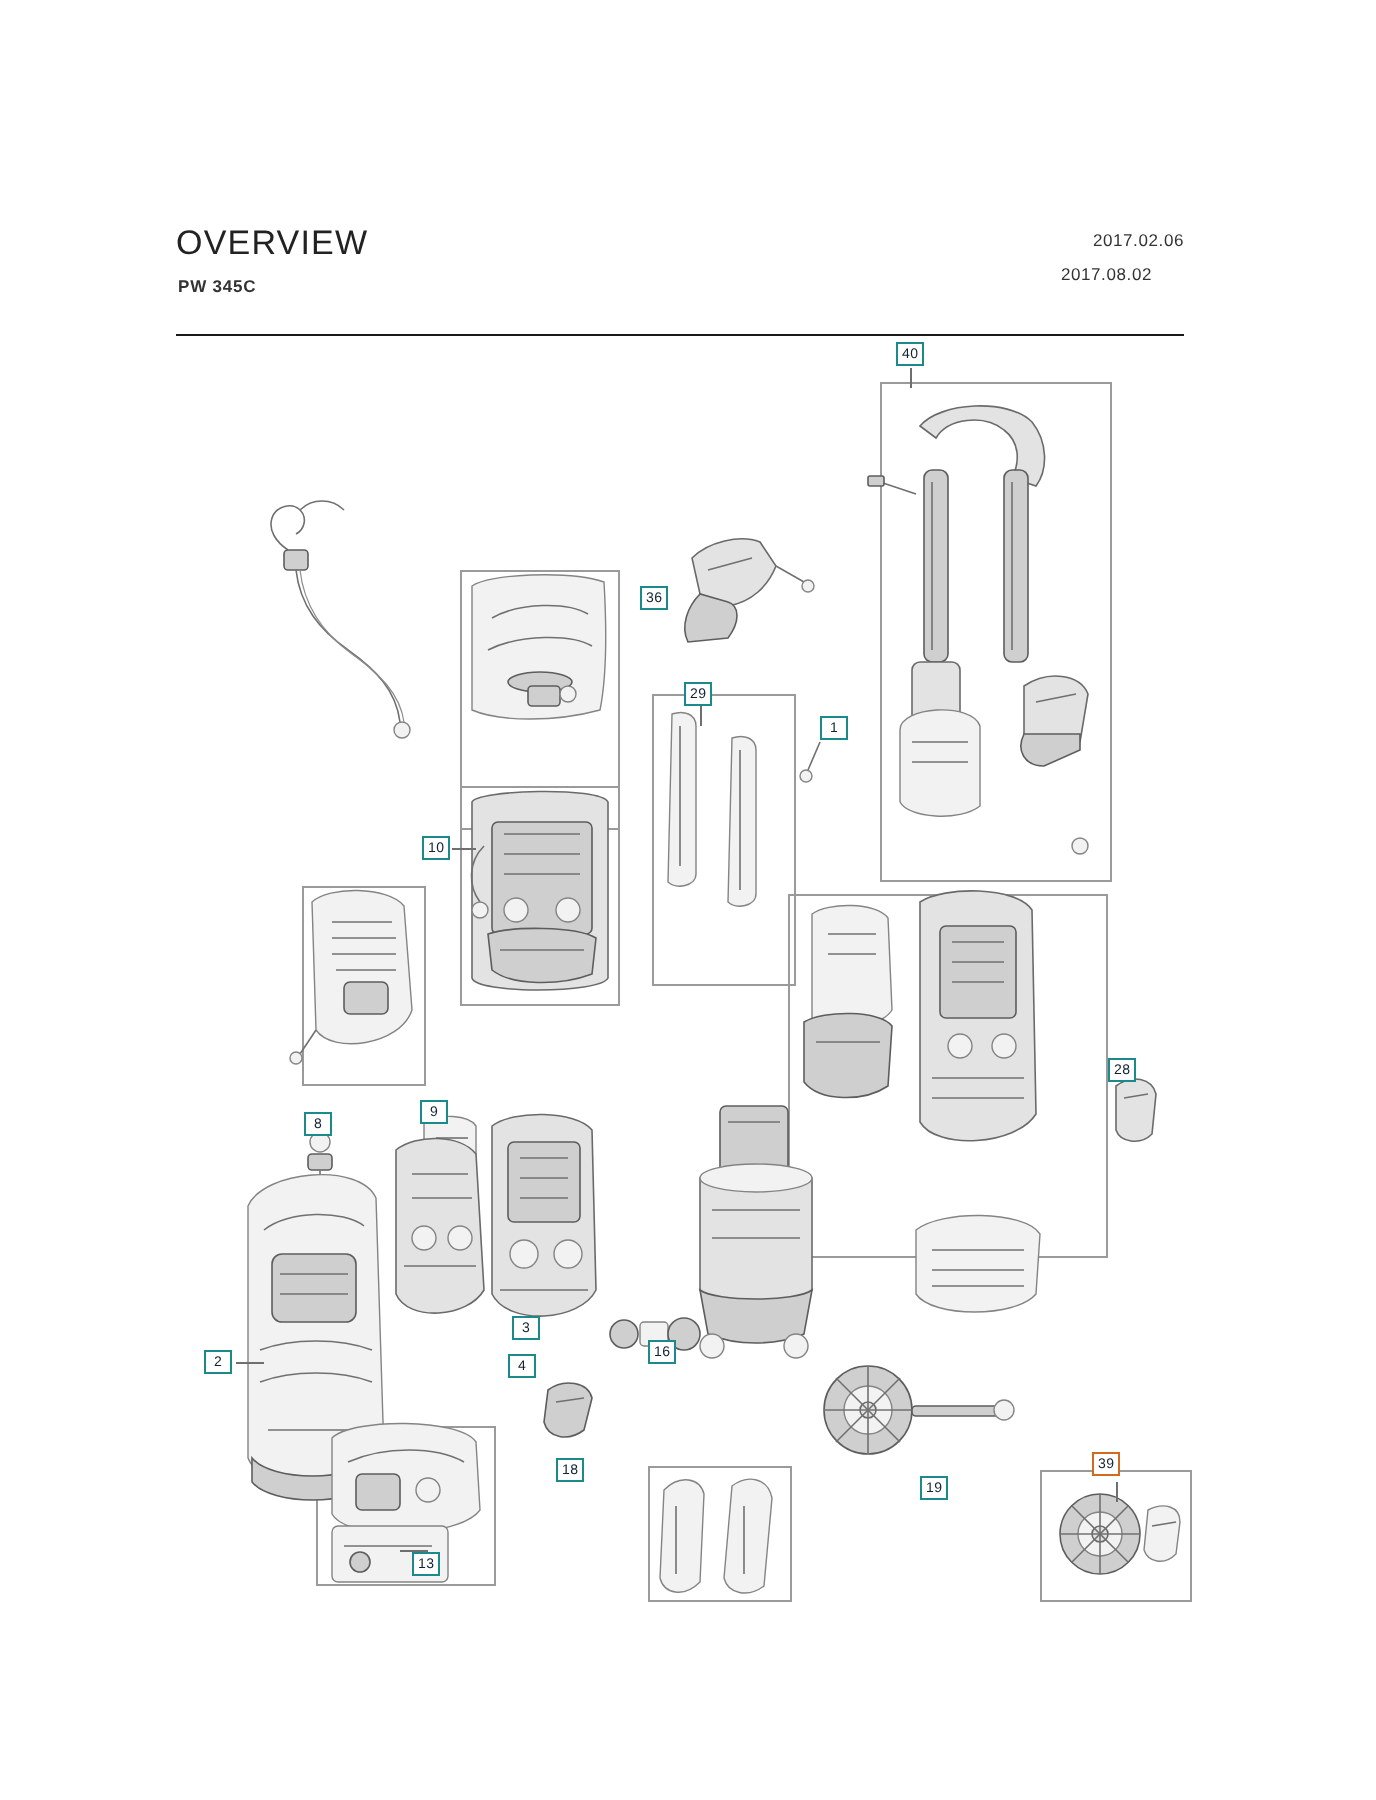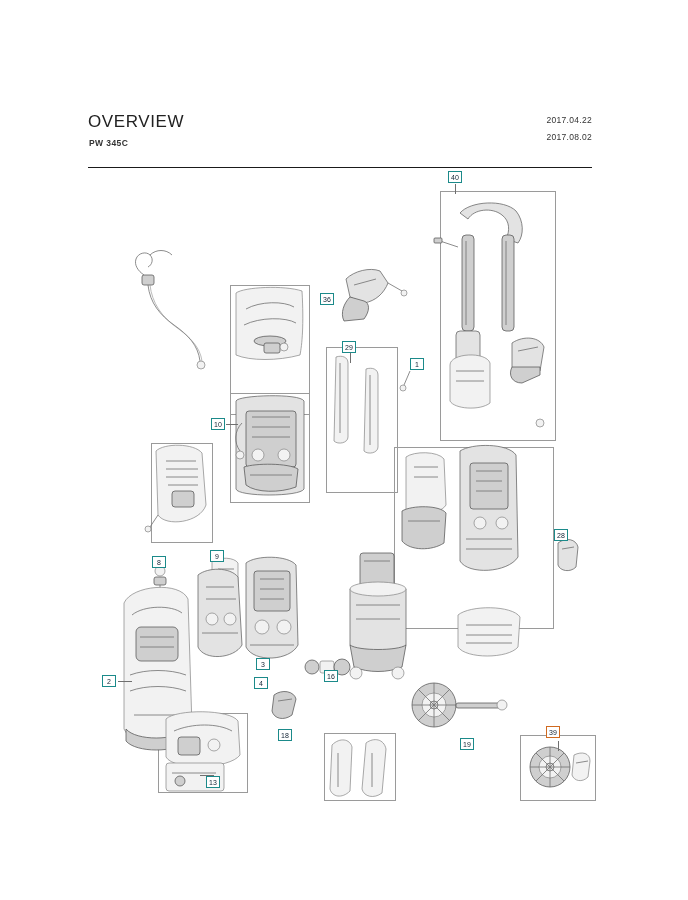--- a/index.html
+++ b/index.html
@@ -87,7 +87,7 @@
   <div class="header">
     <div class="title">OVERVIEW</div>
     <div class="subtitle">PW 345C</div>
-    <div class="date1">2017.04.22</div>
+    <div class="date1">2017.02.06</div>
     <div class="date2">2017.08.02</div>
   </div>
   <div class="rule"></div>

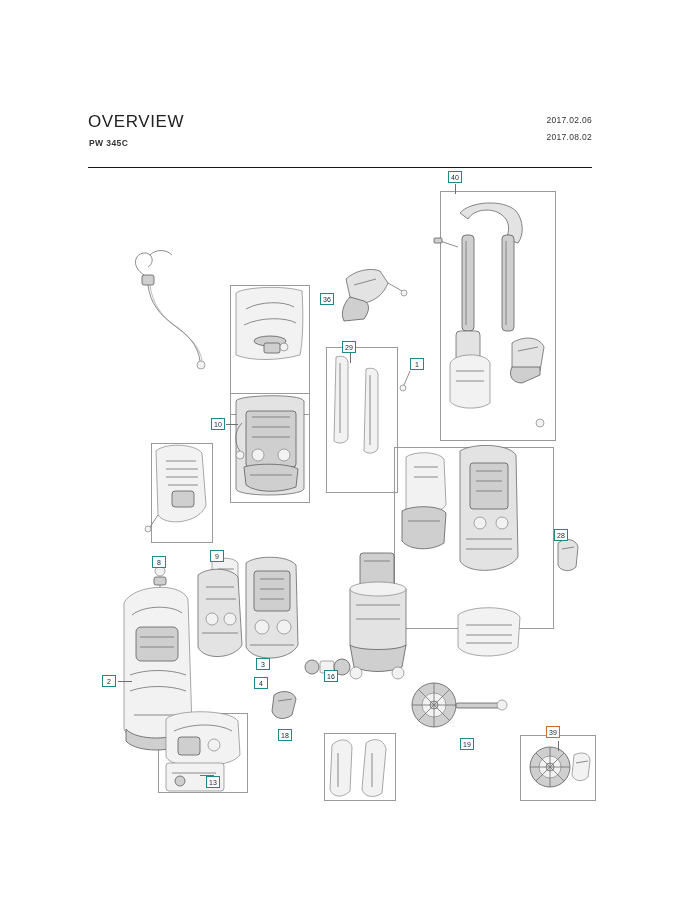--- a/index.html
+++ b/index.html
@@ -35,7 +35,7 @@
     text-align:right;
   }
   .date2{
-    position:absolute;right:0;top:20px;
+    position:absolute;right:16px;top:20px;
     font-size:8.5px;letter-spacing:0.3px;color:#333;
     text-align:right;
   }

